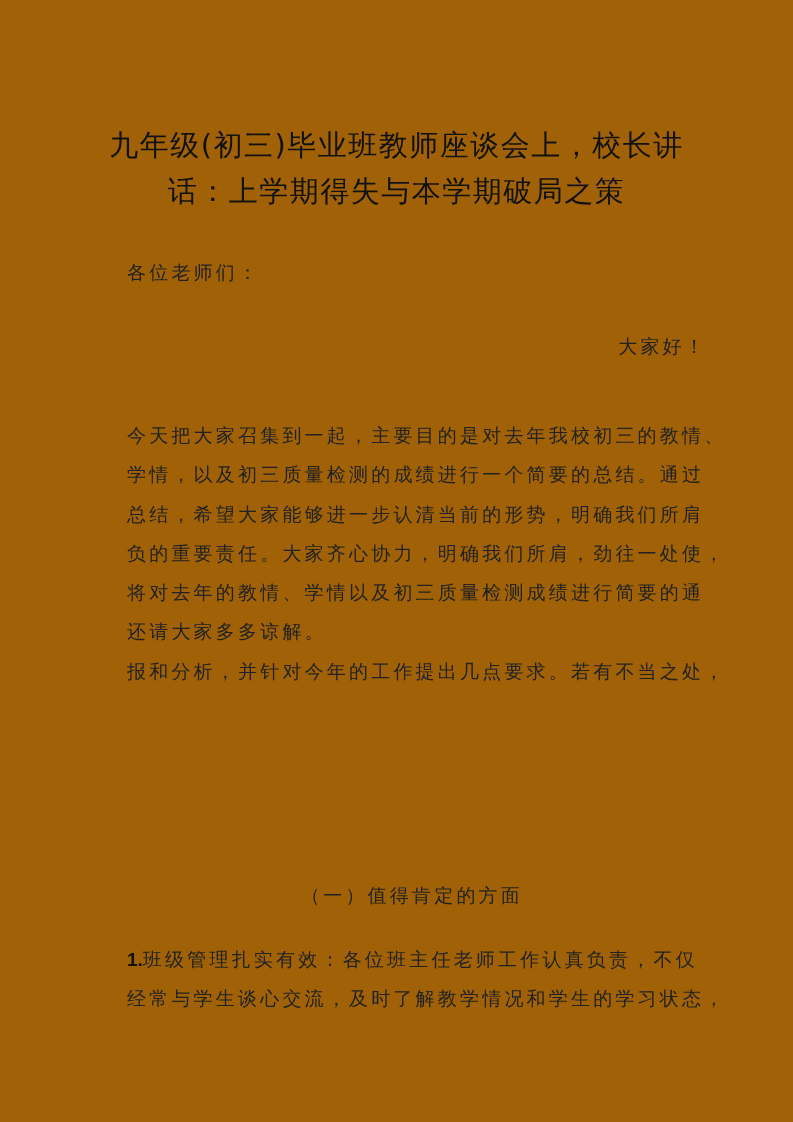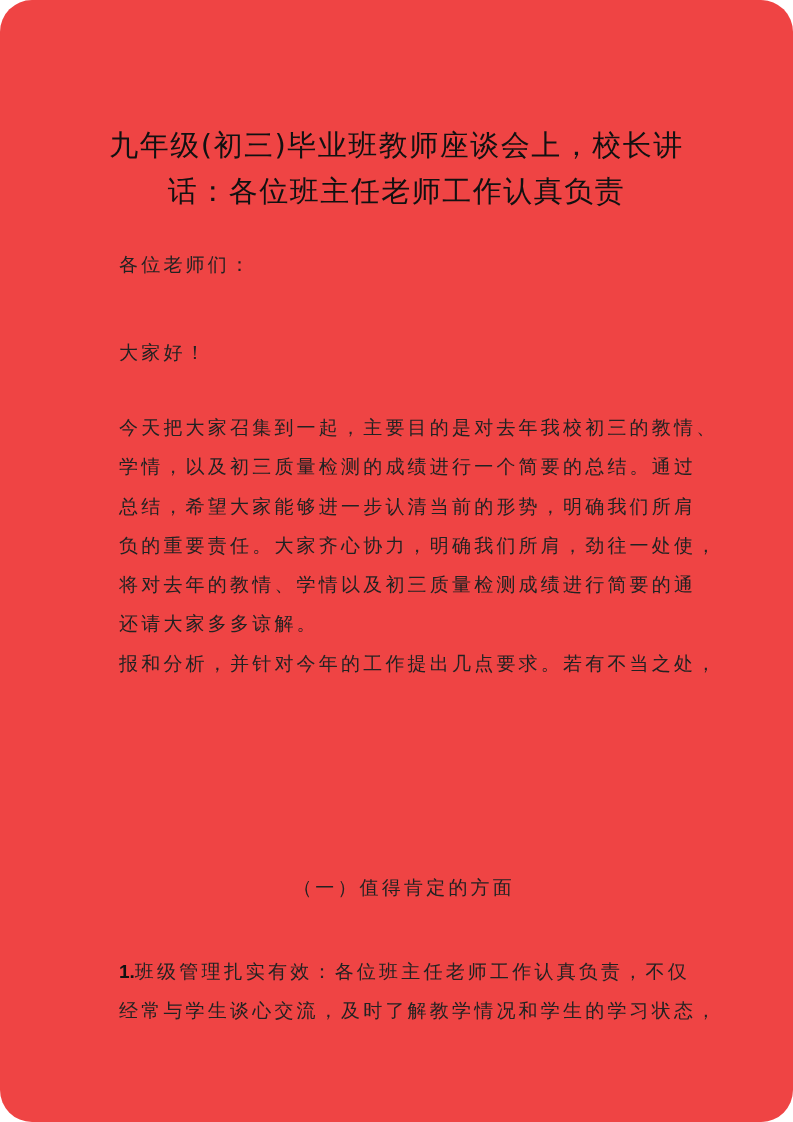--- a/index.html
+++ b/index.html
@@ -20,8 +20,7 @@
     left: 0; top: 0;
     width: 793px;
     height: 1122px;
-    background: #ef4444;
-    border-radius: 32px;
+    background: #a16207;
   }
   .title {
     position: absolute;

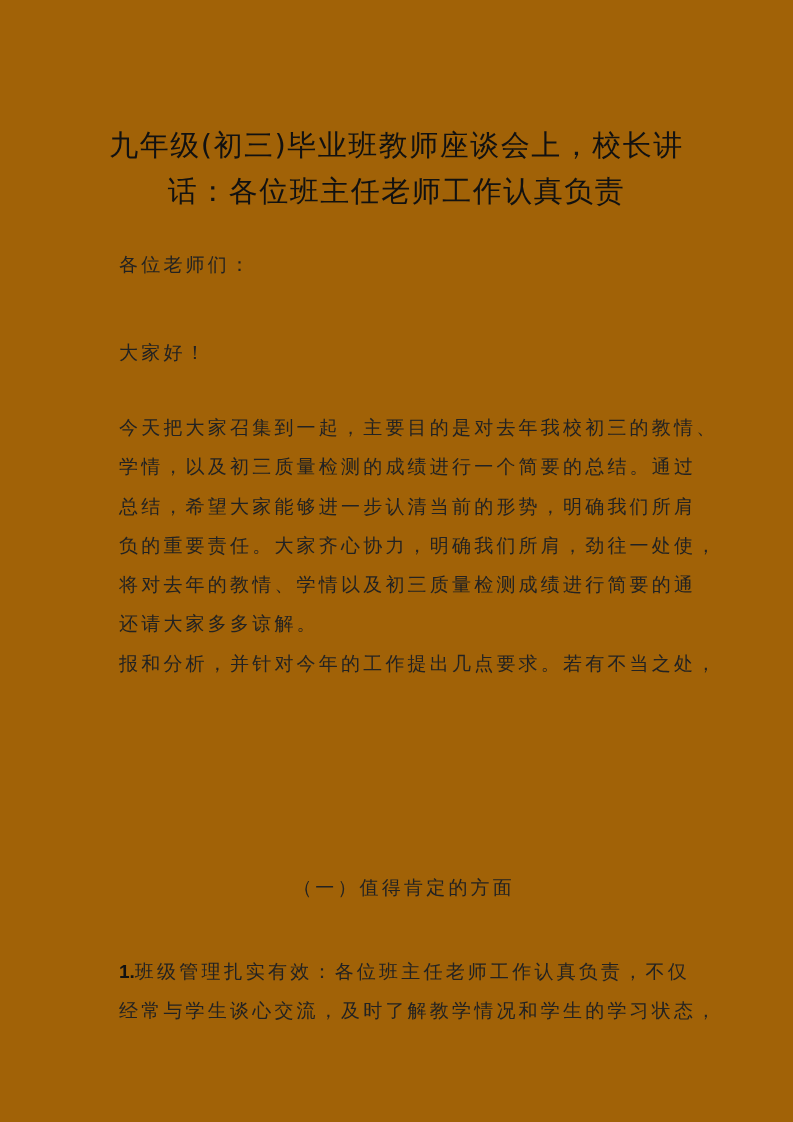--- a/index.html
+++ b/index.html
@@ -57,7 +57,7 @@
 
   <h1 class="title">
     <span class="tline">九年级(初三)毕业班教师座谈会上，校长讲</span>
-    <span class="tline">话：各位班主任老师工作认真负责</span>
+    <span class="tline">话：上学期得失与本学期破局之策</span>
   </h1>
 
   <p class="body-text" style="top:245px;">各位老师们：</p>

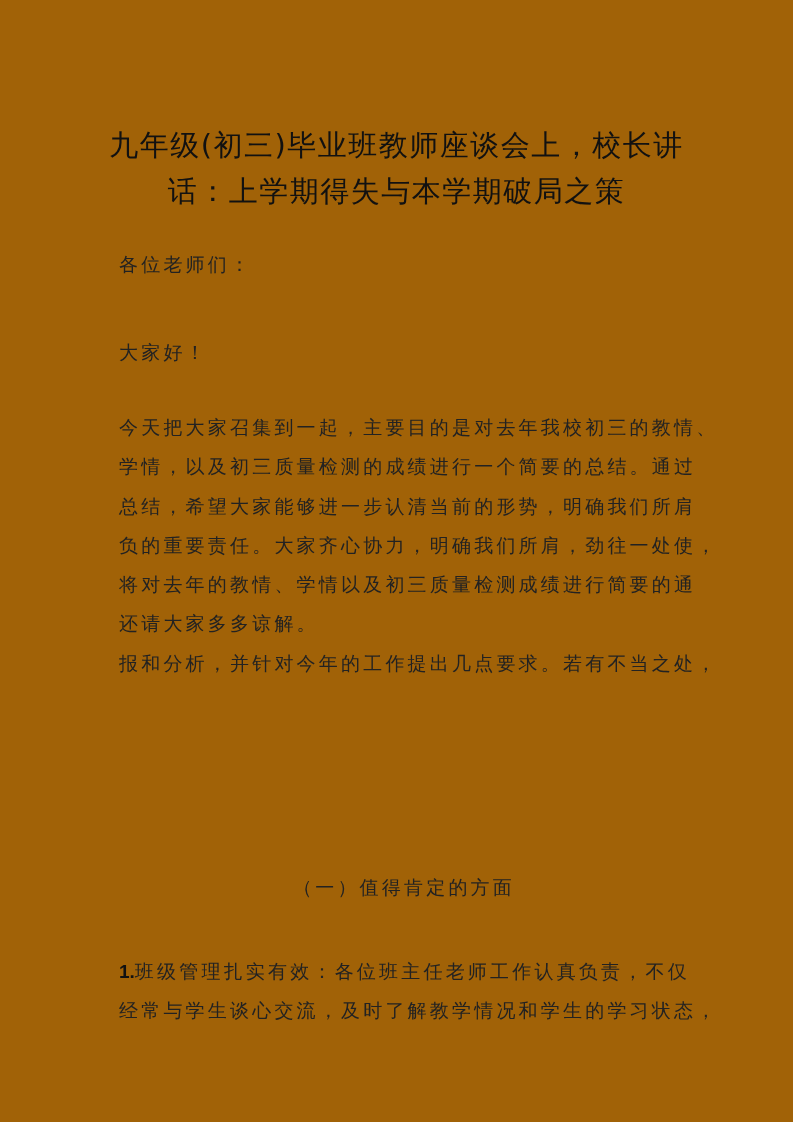--- a/index.html
+++ b/index.html
@@ -44,7 +44,7 @@
     line-height: 39.3px;
     letter-spacing: 3.2px;
     color: #222222;
-    margin: 0;
+    margin: 8px;
     white-space: nowrap;
   }
   .body-text .line { display: block; }

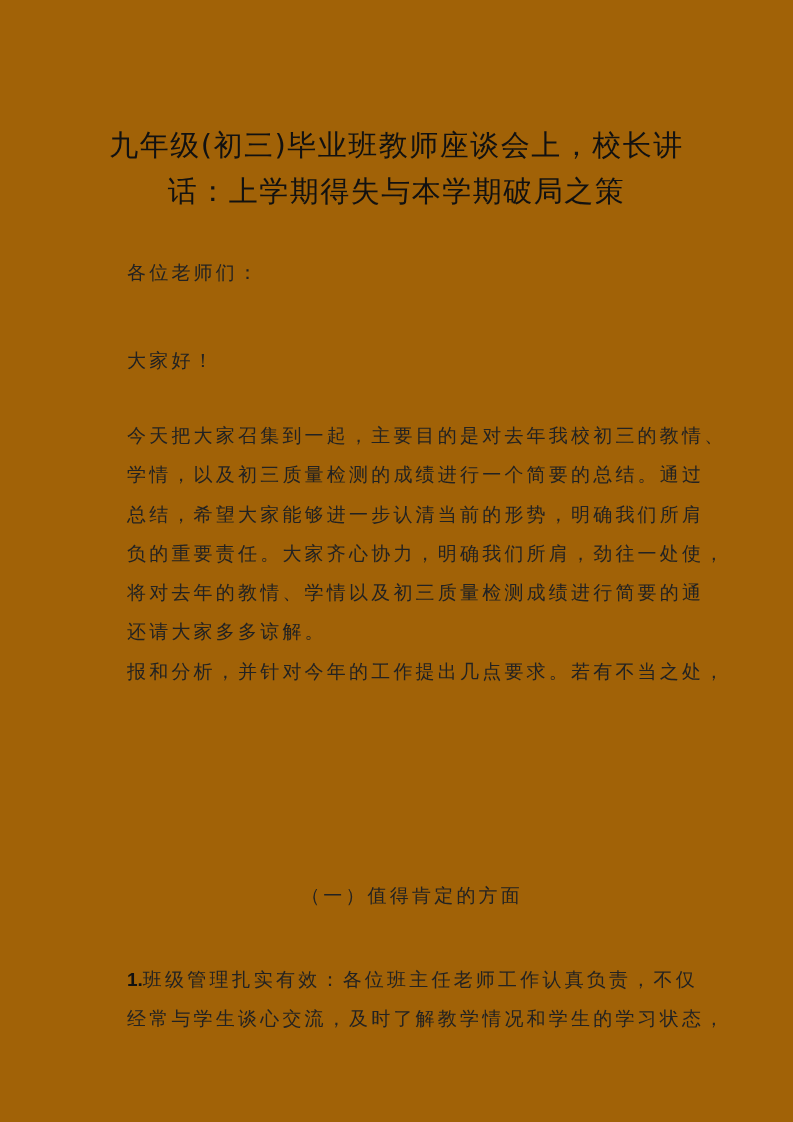--- a/index.html
+++ b/index.html
@@ -62,7 +62,7 @@
 
   <p class="body-text" style="top:245px;">各位老师们：</p>
 
-  <p class="body-text" style="top:333px;">大家好！</p>
+  <p class="body-text" style="top:319px;text-align:right;">大家好！</p>
 
   <div class="body-text" style="top:408px;">
     <span class="line">今天把大家召集到一起，主要目的是对去年我校初三的教情、</span>

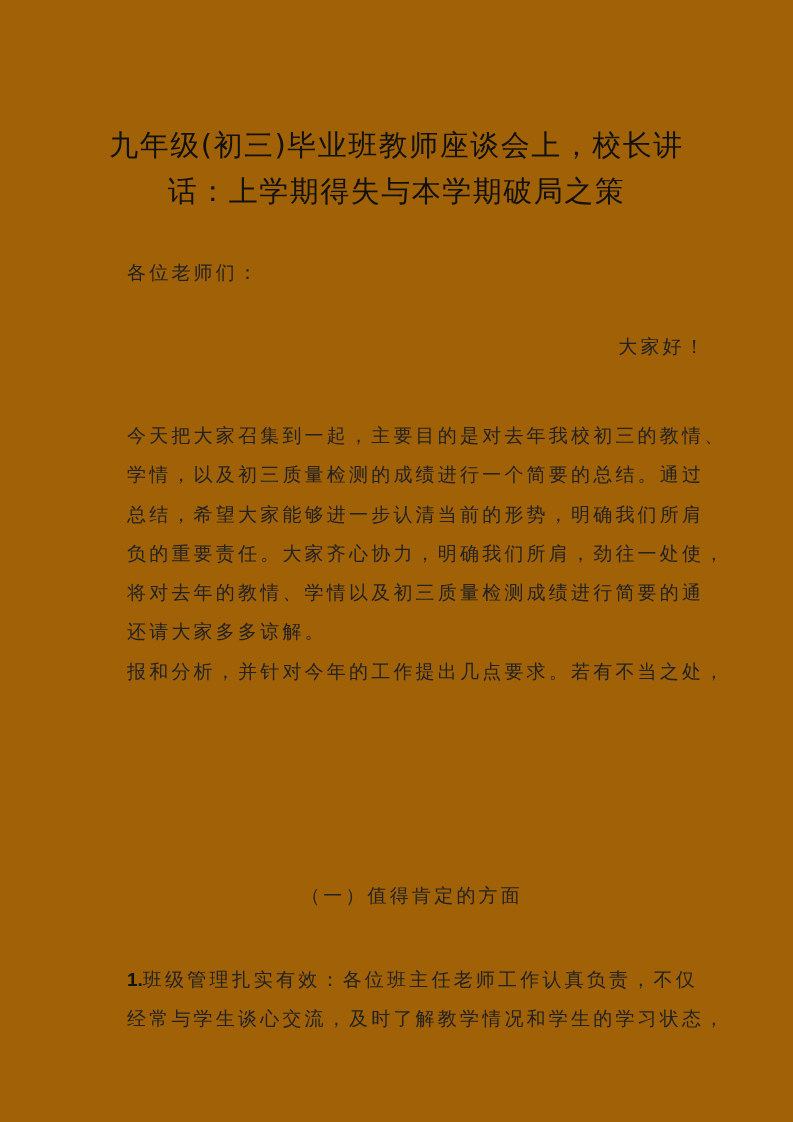--- a/index.html
+++ b/index.html
@@ -77,7 +77,7 @@
 
   <p class="body-text" style="top:868px; left:114px;text-align:center;">（一）值得肯定的方面</p>
 
-  <div class="body-text" style="top:952px;">
+  <div class="body-text" style="top:932px;">
     <span class="line"><span class="num">1.</span><span>班级管理扎实有效：各位班主任老师工作认真负责，不仅</span></span>
     <span class="line">经常与学生谈心交流，及时了解教学情况和学生的学习状态，</span>
   </div>

